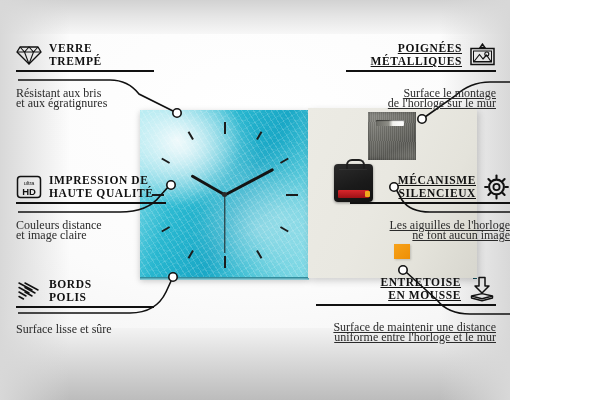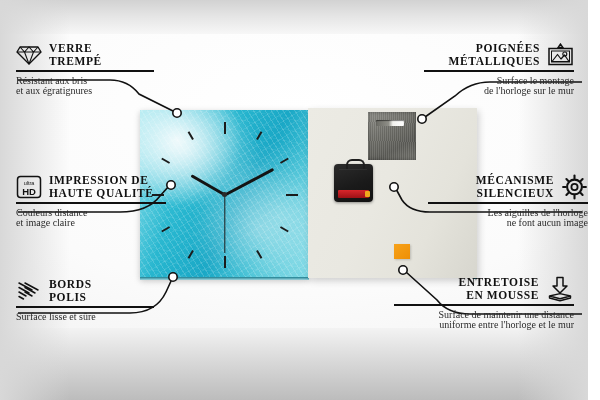--- a/index.html
+++ b/index.html
@@ -9,7 +9,7 @@
     background:#fff;
   }
   #stage{
-    position:relative;width:588px;height:400px;overflow:hidden;
+    position:relative;width:510px;height:400px;overflow:hidden;
     background:
       radial-gradient(ellipse 150% 120% at 50% 28%, #ffffff 0%, #fbfbfb 38%, #f2f2f2 62%, #e2e2e2 80%, #cfcfcf 100%);
   }

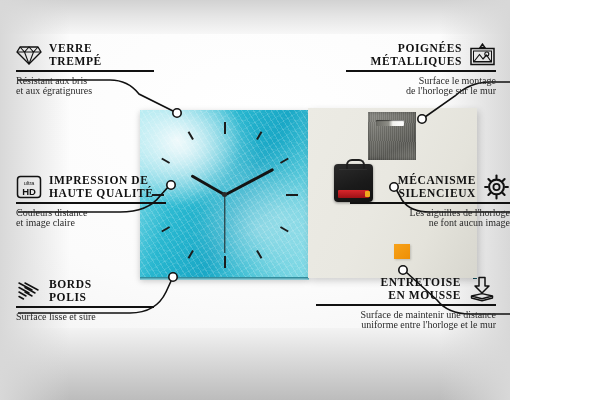--- a/index.html
+++ b/index.html
@@ -103,7 +103,7 @@
   .co-sub{color:#2a2a2a;font-size:10px;line-height:10.5px;margin-top:4px;}
   .rule{height:1.5px;background:#111;margin:2px 0 2px 0;}
   .left .co-title,.left .co-sub{text-align:left;}
-  .right .co-title,.right .co-sub{text-align:right;}
+  .right .co-title,.right .co-sub{text-align:right;text-decoration:underline;}
   .head-row{display:flex;align-items:center;gap:7px;}
   .right .head-row{justify-content:flex-end;}
   .ic{flex:0 0 auto;display:block;}

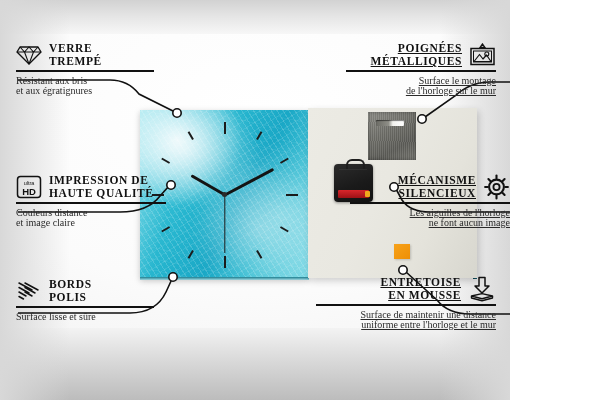--- a/index.html
+++ b/index.html
@@ -100,7 +100,7 @@
   .callout{position:absolute;}
   .co-title{font-weight:bold;letter-spacing:.6px;color:#111;font-size:11.5px;line-height:13px;
     text-transform:uppercase;}
-  .co-sub{color:#2a2a2a;font-size:10px;line-height:10.5px;margin-top:4px;}
+  .co-sub{color:#2a2a2a;font-size:12px;line-height:10.5px;margin-top:16px;}
   .rule{height:1.5px;background:#111;margin:2px 0 2px 0;}
   .left .co-title,.left .co-sub{text-align:left;}
   .right .co-title,.right .co-sub{text-align:right;text-decoration:underline;}

